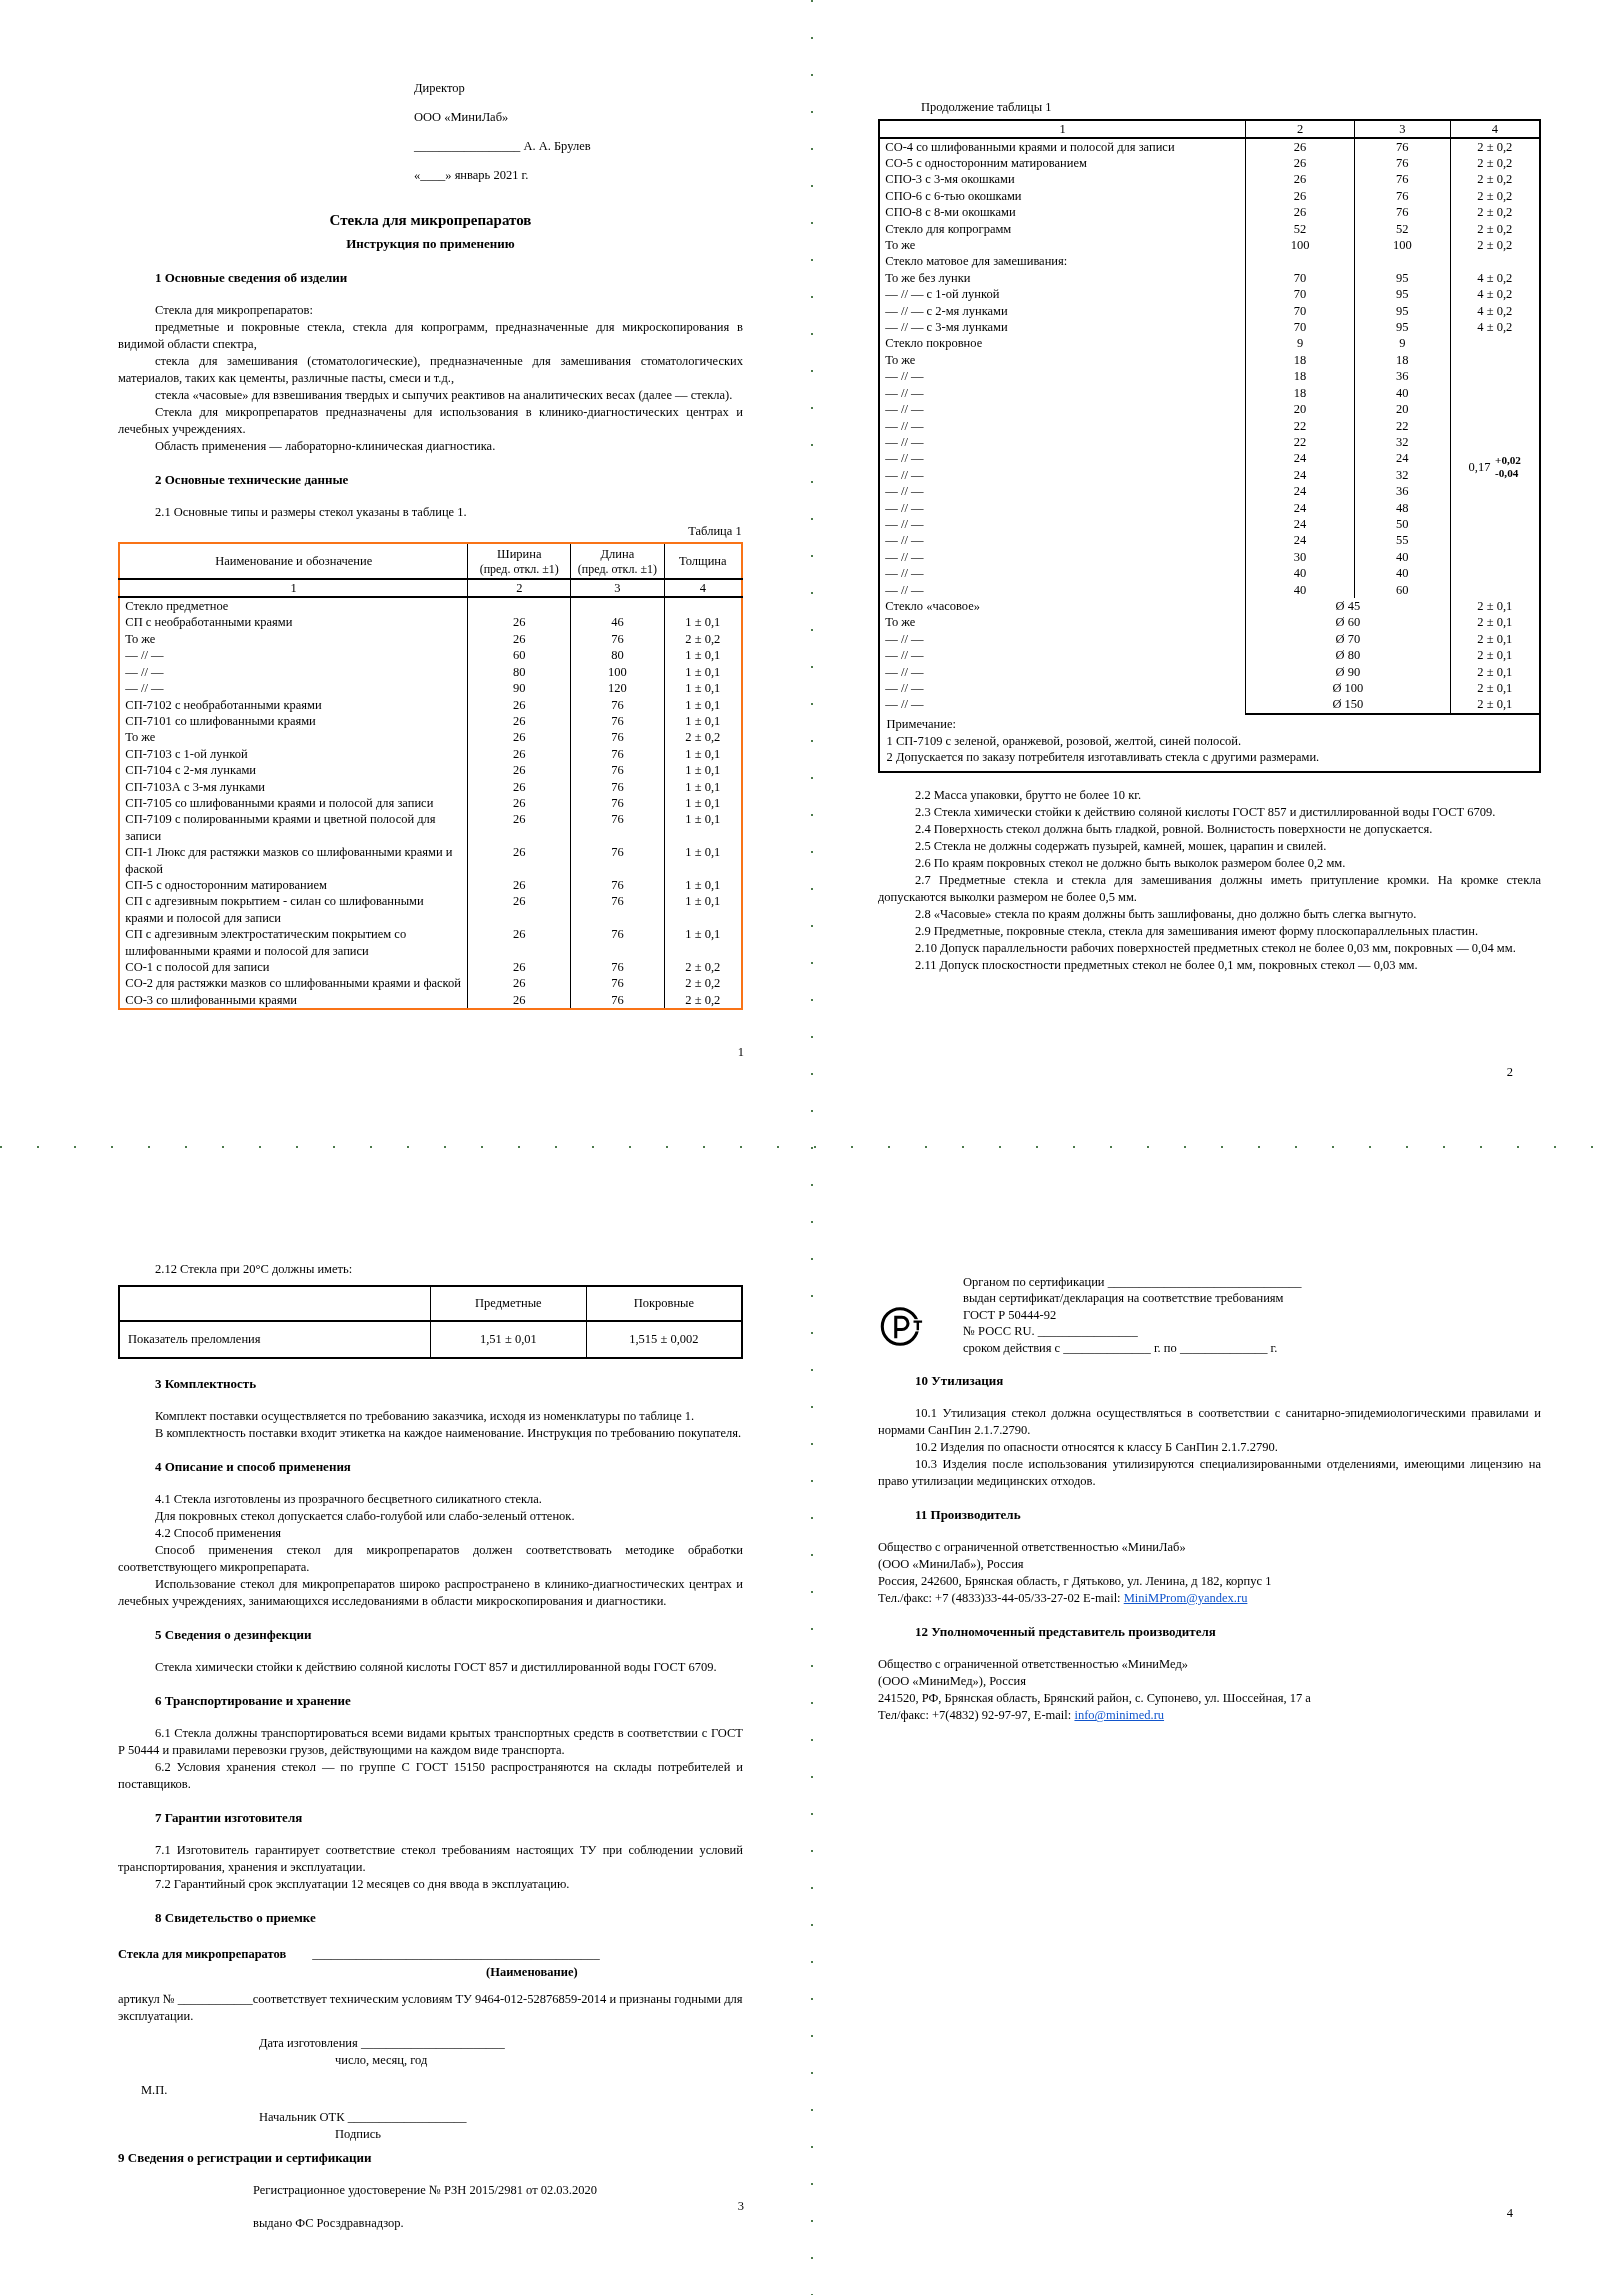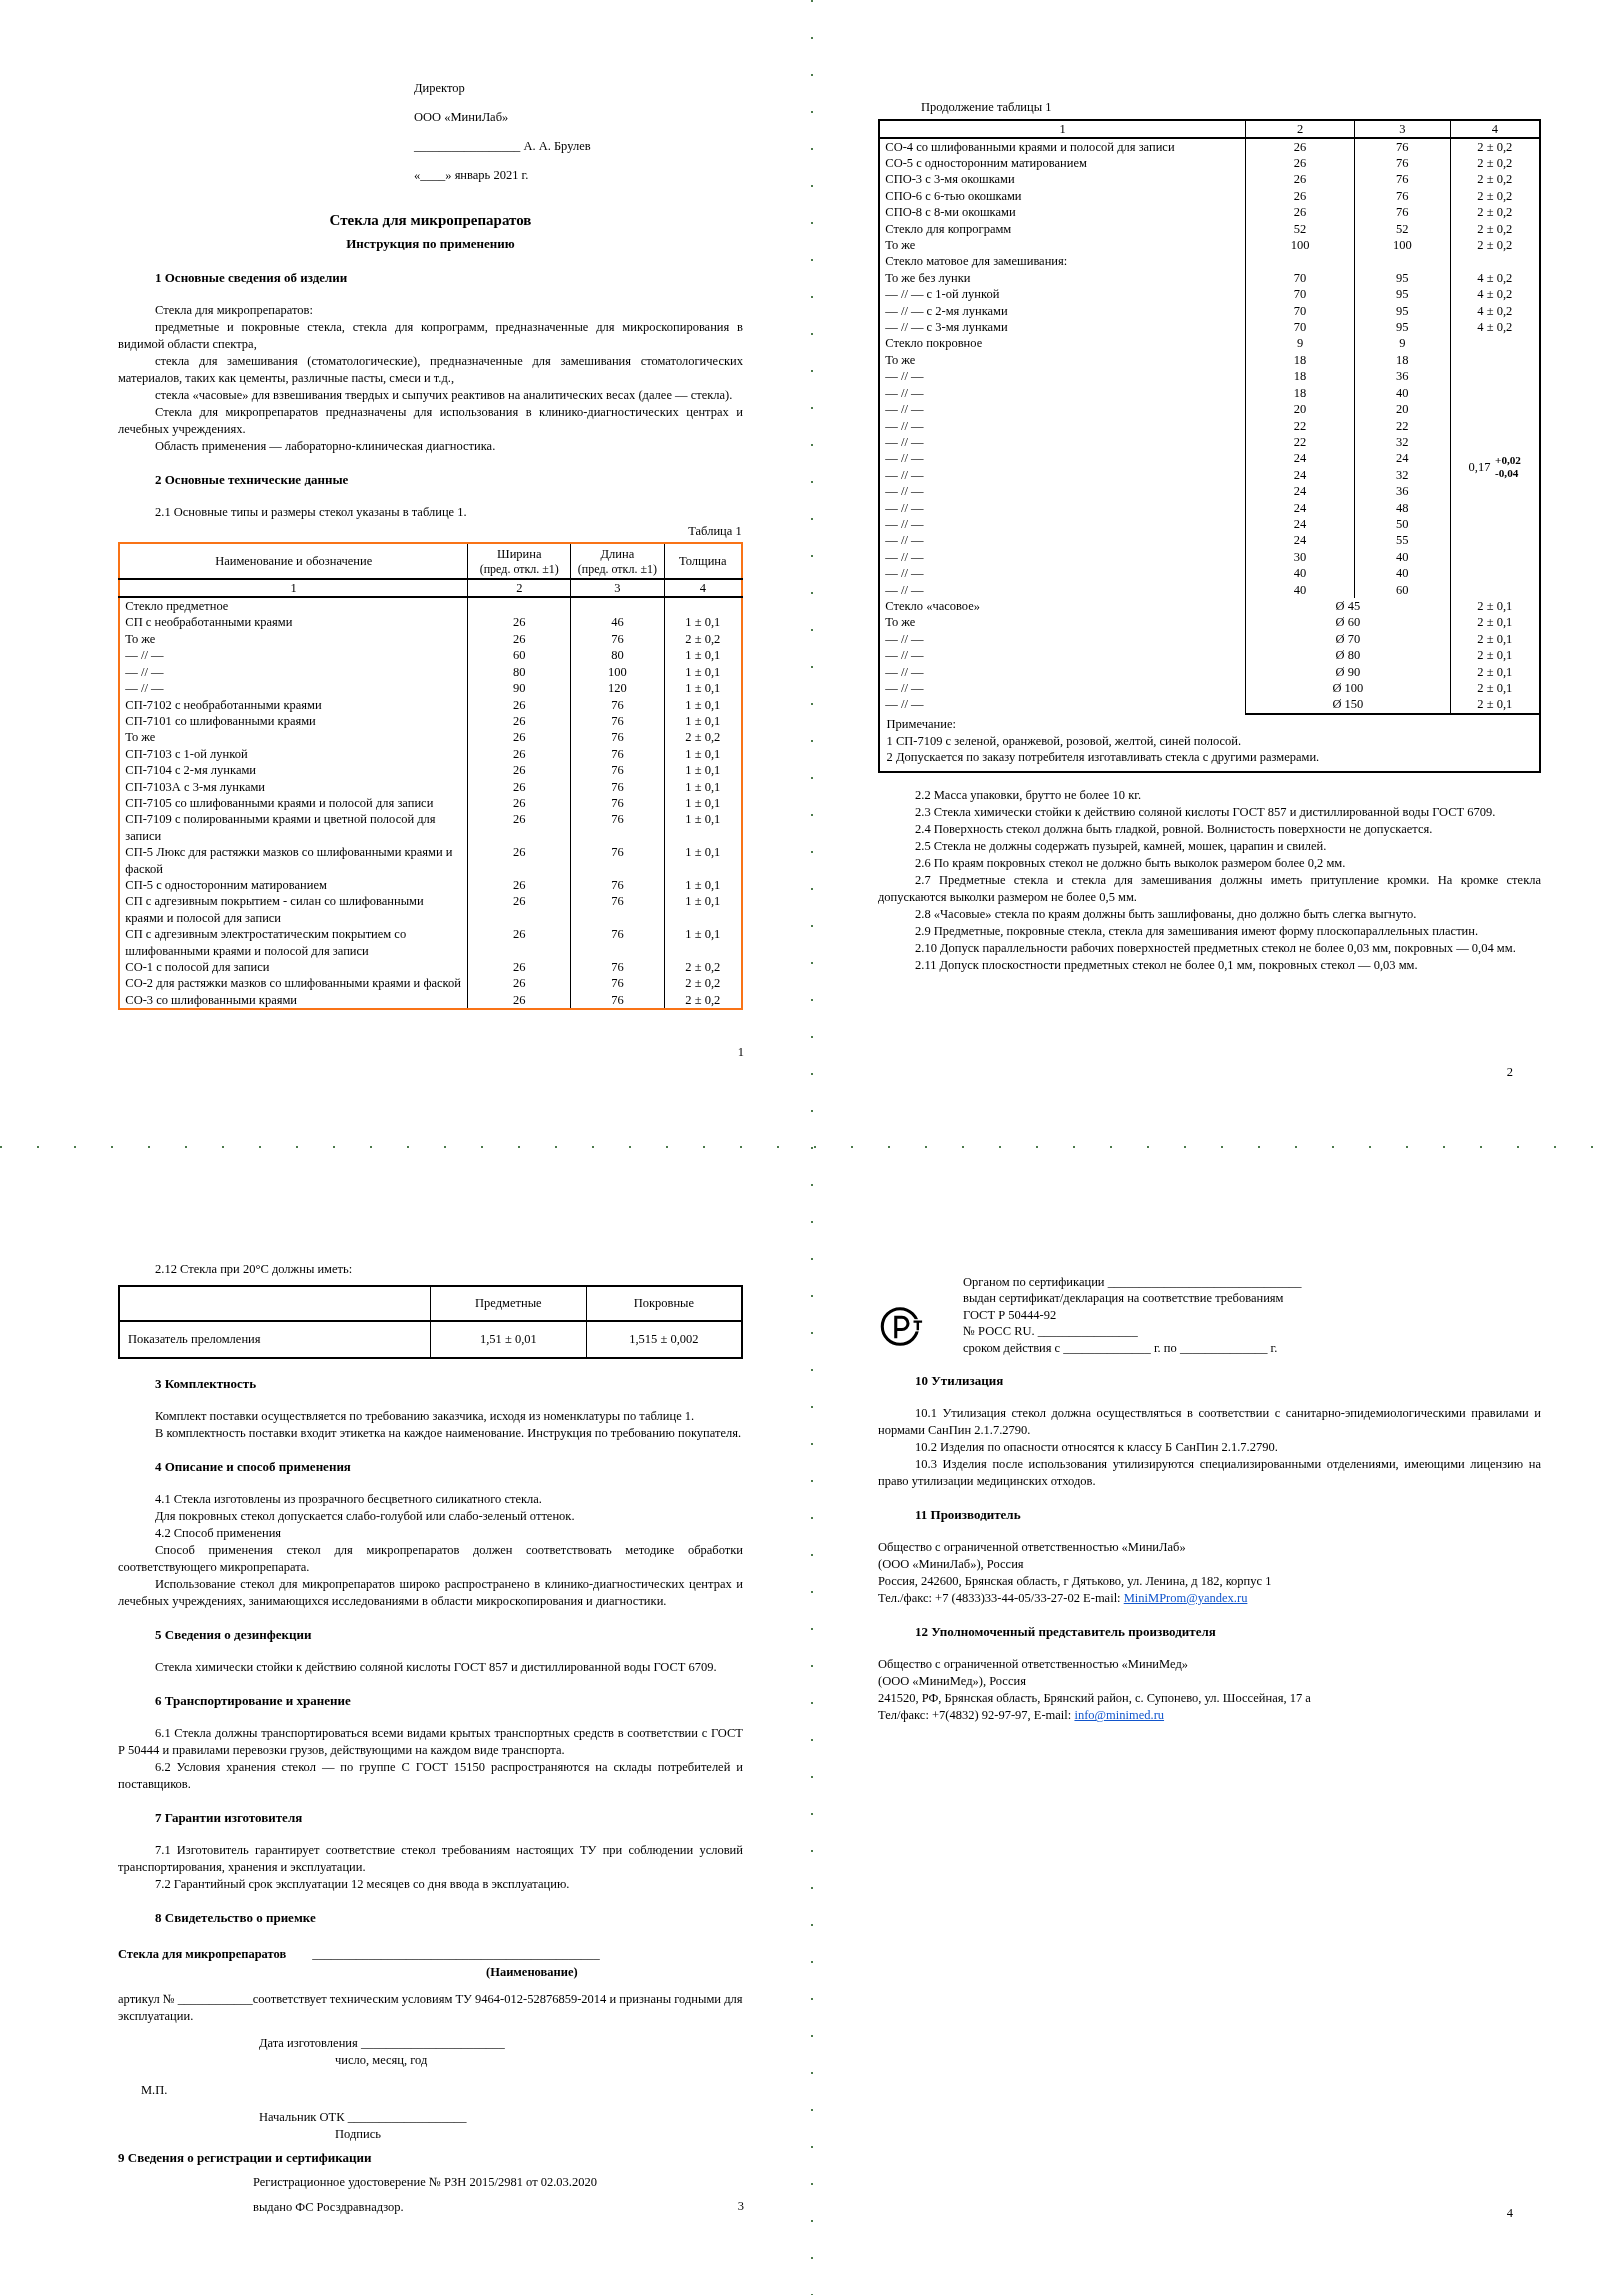--- a/index.html
+++ b/index.html
@@ -221,7 +221,7 @@
             <td>1 ± 0,1</td>
           </tr>
           <tr>
-            <td>СП-5 Люкс для растяжки мазков со шлифованными краями и фаской</td>
+            <td>СП-1 Люкс для растяжки мазков со шлифованными краями и фаской</td>
             <td>26</td>
             <td>76</td>
             <td>1 ± 0,1</td>

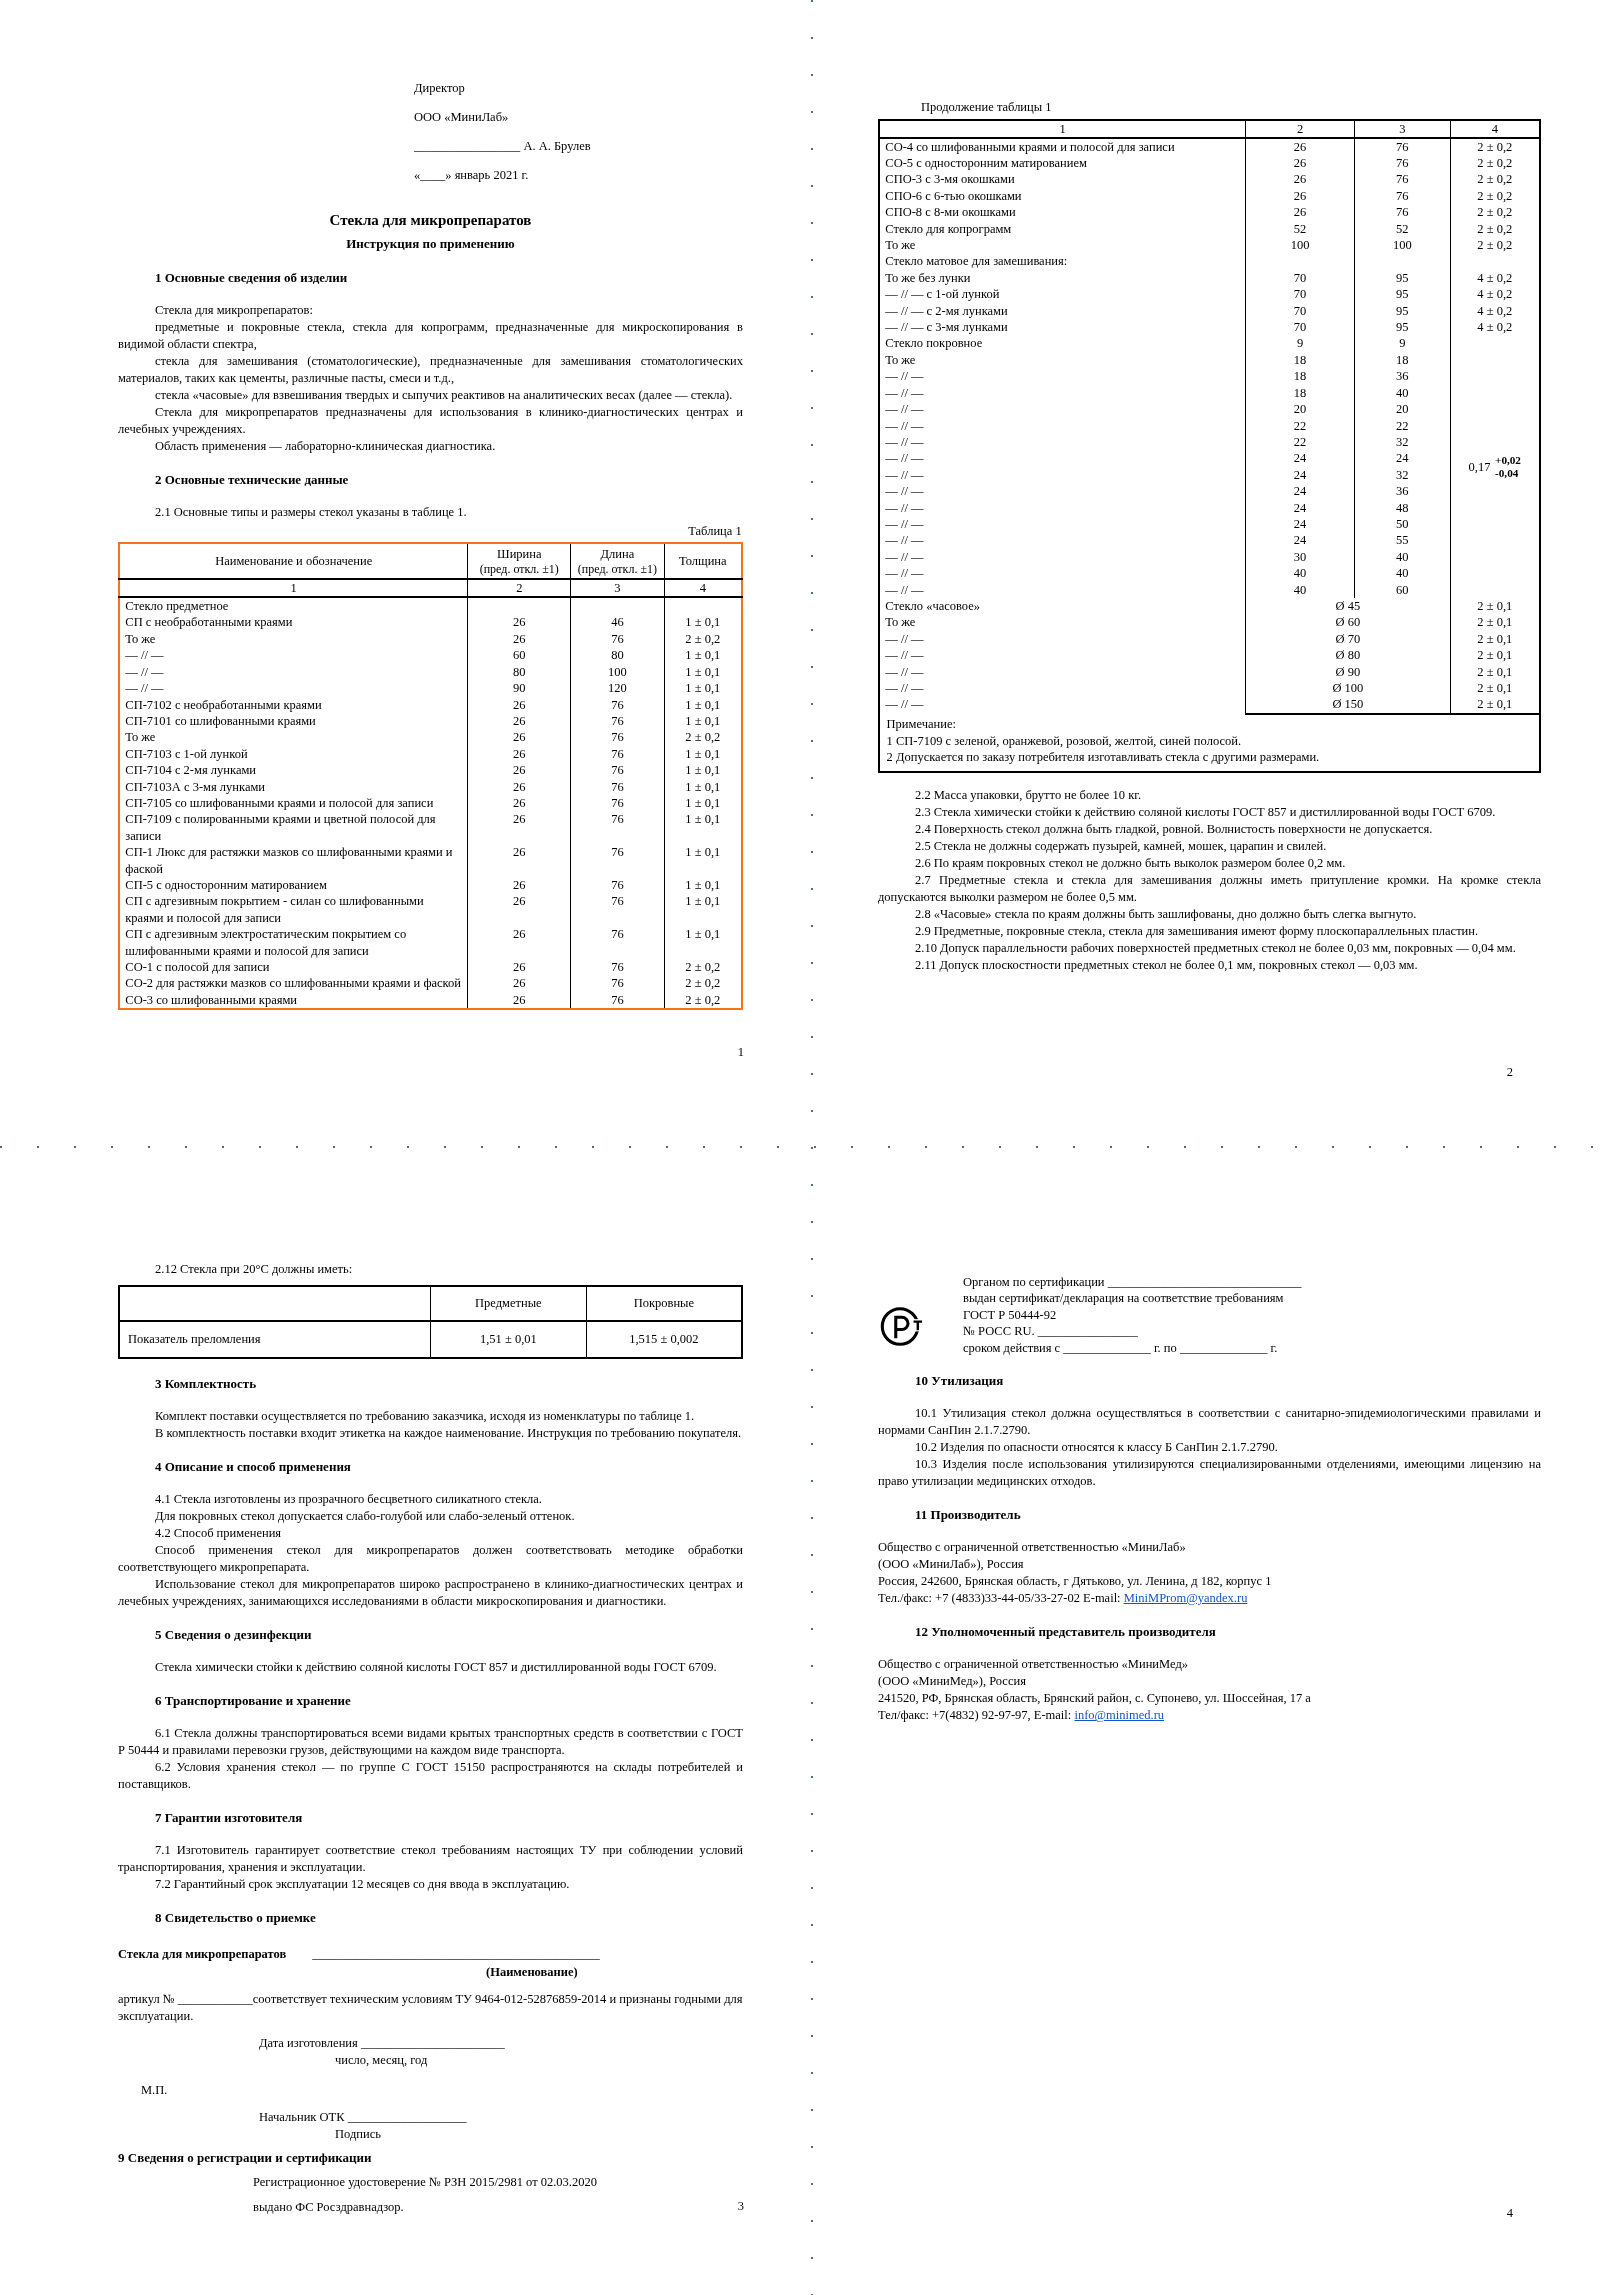--- a/index.html
+++ b/index.html
@@ -27,7 +27,7 @@
   .para{margin:0;text-indent:37px;text-align:justify;}
   .flush{text-indent:0;text-align:left;}
   .note-line{margin:0;text-indent:0;text-align:left;line-height:16.4px;}
-  .reg-line{margin:8px;text-indent:0;text-align:left;margin-left:135px;}
+  .reg-line{margin:16px;text-indent:0;text-align:left;margin-left:135px;}
 
   .tcap{text-align:right;margin:2.6px 1.3px 1.3px 0;}
   .tcap2{text-align:left;margin:0 0 2.6px 43px;}

